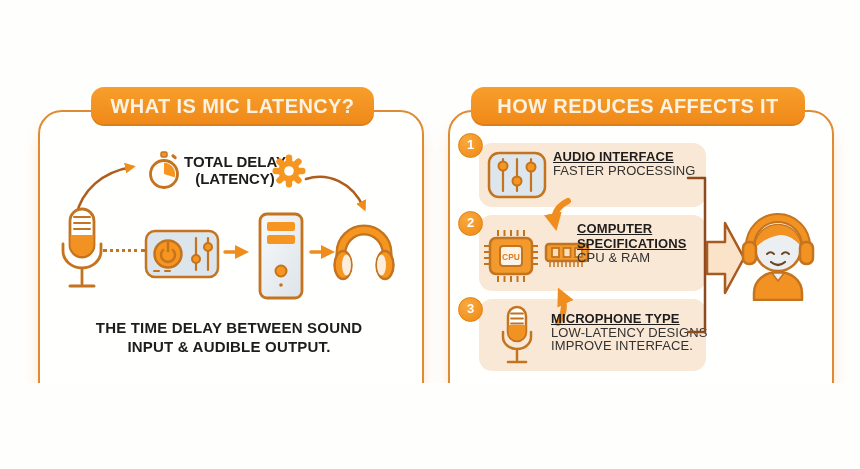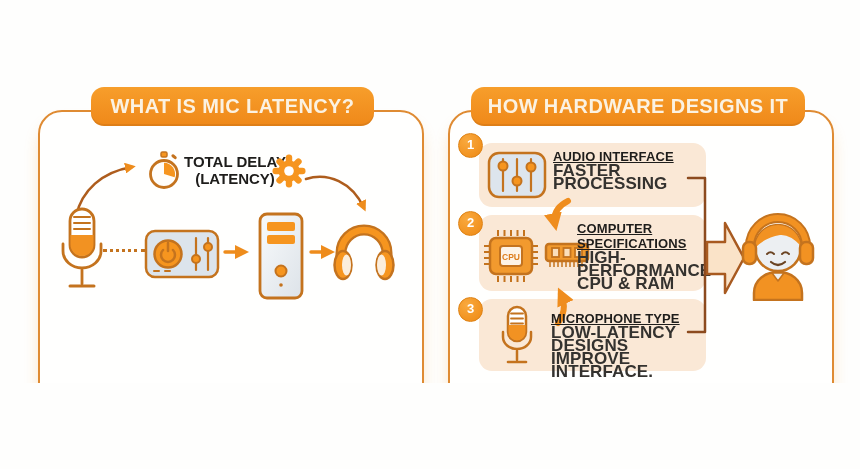--- a/index.html
+++ b/index.html
@@ -144,7 +144,7 @@
 
 
   <section class="panel panel-right"></section>
-  <div class="pill pill-right">HOW HARDWARE DESIGNS IT</div>
+  <div class="pill pill-right">HOW REDUCES AFFECTS IT</div>
 
   <div class="card card1"></div>
   <div class="card card2"></div>

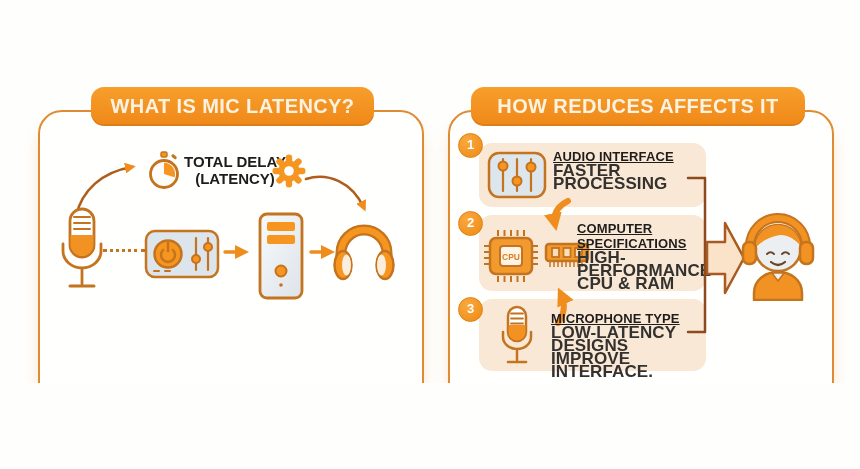--- a/index.html
+++ b/index.html
@@ -32,7 +32,7 @@
          font-size:13px;text-align:center;line-height:22px;z-index:6;}
   .itext{position:absolute;color:#1E1D1B;}
   .ititle{font-weight:700;font-size:13px;line-height:15px;letter-spacing:.1px;text-decoration:underline;}
-  .idesc{font-weight:700;font-size:17px;line-height:13px;color:#34322F;letter-spacing:.1px;}
+  .idesc{font-weight:400;font-size:13px;line-height:13px;color:#34322F;letter-spacing:.1px;}
   .t1{left:553px;top:149px;width:150px;}
   .t2{left:577px;top:221px;width:132px;}
   .t3{left:551px;top:311px;width:160px;}

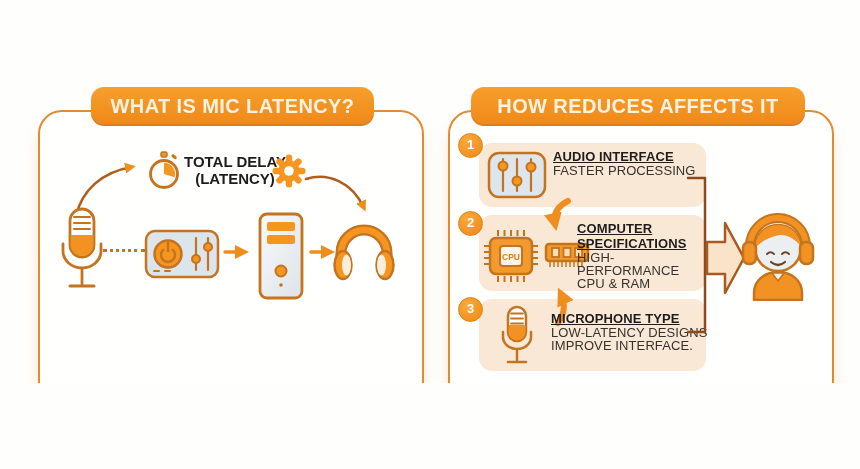--- a/index.html
+++ b/index.html
@@ -190,7 +190,6 @@
 
   <div class="itext t2">
     <div class="ititle">COMPUTER SPECIFICATIONS</div>
-    <div class="idesc">HIGH-PERFORMANCE</div>
     <div class="idesc">CPU &amp; RAM</div>
   </div>
 

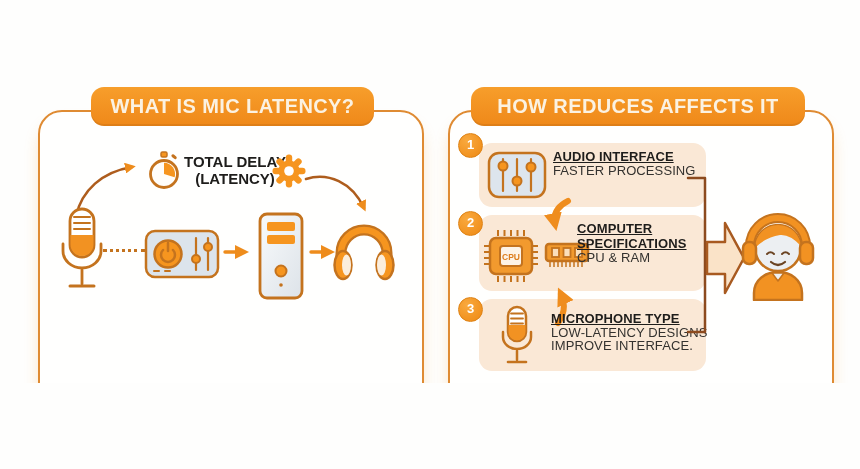--- a/index.html
+++ b/index.html
@@ -142,6 +142,10 @@
     <ellipse cx="48.5" cy="50" rx="4.5" ry="10.5" fill="#FBEEDD"></ellipse>
   </svg>
 
+  <div class="abs center2 caption">
+    <div>THE TIME DELAY BETWEEN SOUND</div>
+    <div>INPUT &amp; AUDIBLE OUTPUT.</div>
+  </div>
 
   <section class="panel panel-right"></section>
   <div class="pill pill-right">HOW REDUCES AFFECTS IT</div>

